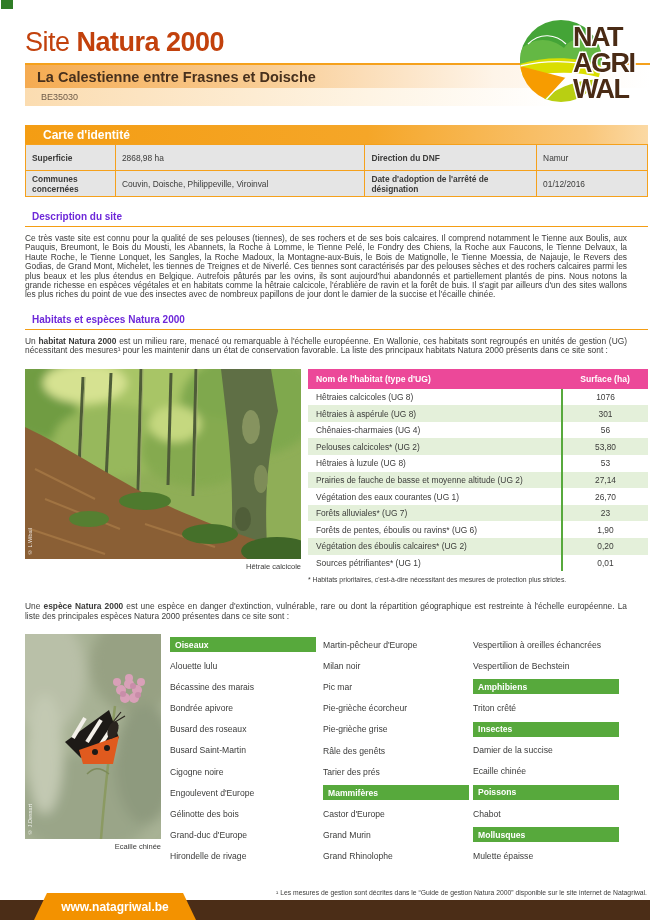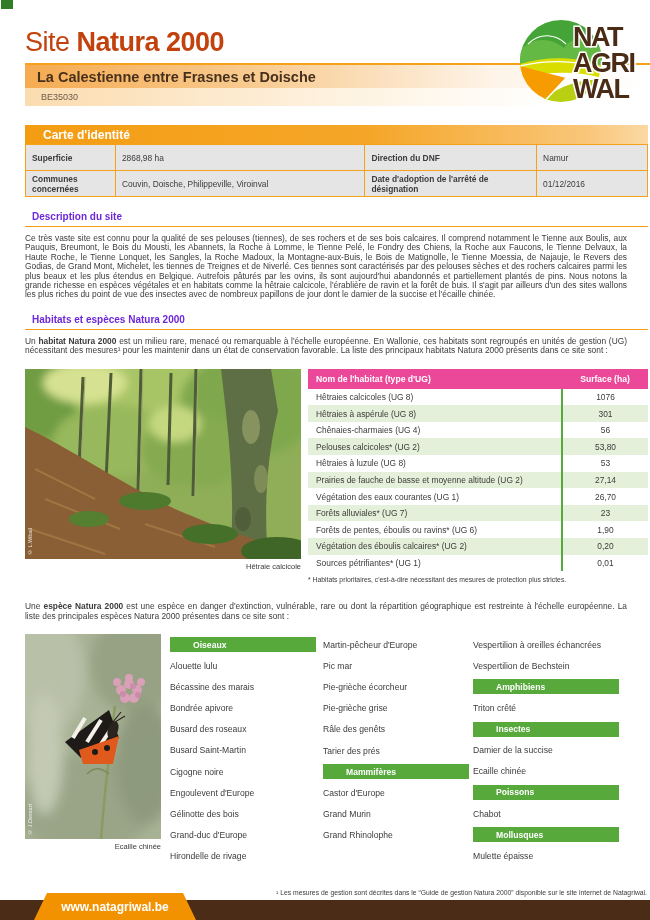--- a/index.html
+++ b/index.html
@@ -64,7 +64,7 @@
   .sp-cols{ flex:1; display:grid; grid-template-columns:153px 150px 1fr; }
   .sp-row{ height:21.2px; display:flex; align-items:center; font-size:8.6px; }
   .sp-row.hd{ height:15px; margin:3px 0; background:#57A93C; color:#fff; font-weight:bold;
-           padding-left:23px; max-width:146px; min-width:146px; align-self:center; }
+           padding-left:5px; max-width:146px; min-width:146px; align-self:center; }
 
   
   .bottom-note{ position:absolute; right:3px; bottom:24px; font-size:6.8px; color:#3b3b3a; }

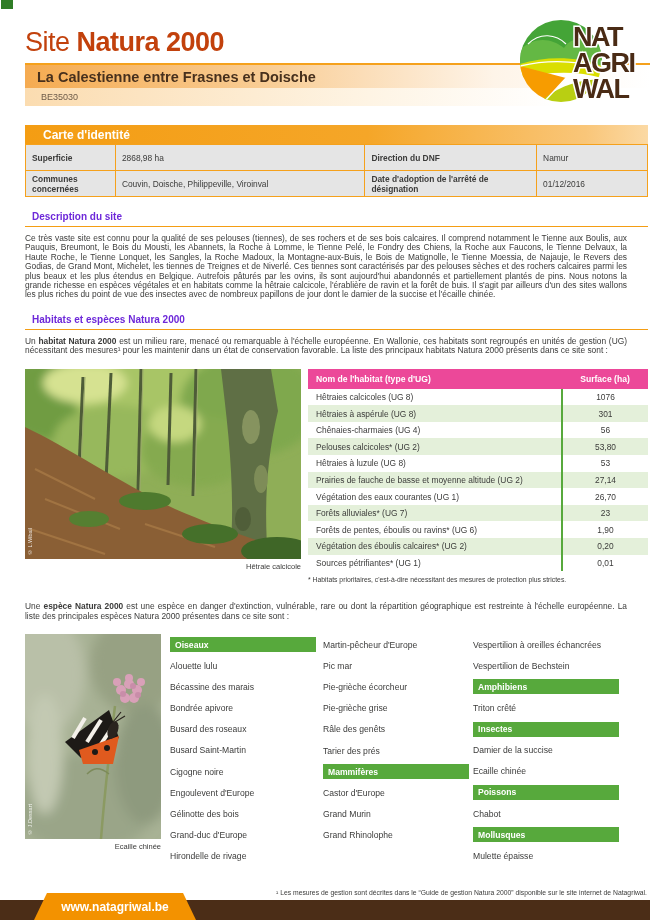--- a/index.html
+++ b/index.html
@@ -327,6 +327,7 @@
       </div>
       <div>
         <div class="sp-row">Martin-pêcheur d'Europe</div>
+        <div class="sp-row">Milan noir</div>
         <div class="sp-row">Pic mar</div>
         <div class="sp-row">Pie-grièche écorcheur</div>
         <div class="sp-row">Pie-grièche grise</div>

